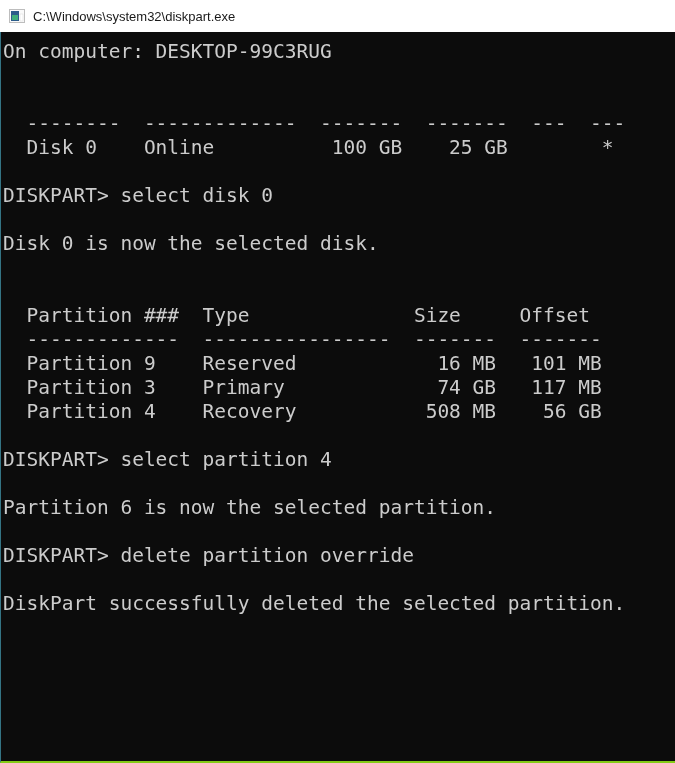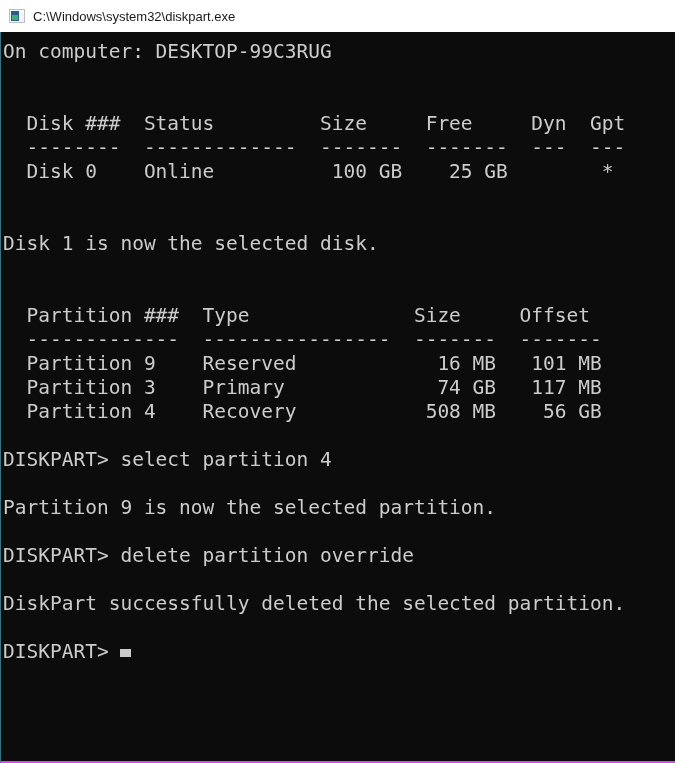--- a/index.html
+++ b/index.html
@@ -41,7 +41,7 @@
     padding: 8px 0 0 2px;
     overflow: hidden;
     border-left: 1px solid #347484;
-    border-bottom: 2px solid #d946ef;
+    border-bottom: 2px solid #84cc16;
     cursor: text;
   }
   .line {

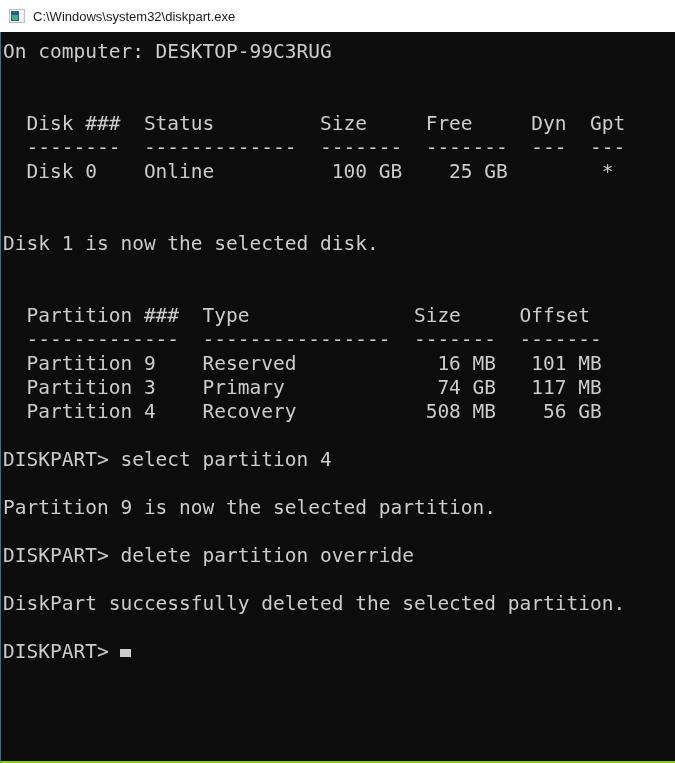--- a/index.html
+++ b/index.html
@@ -77,7 +77,6 @@
       <div class="line">On computer: DESKTOP-99C3RUG</div>
       <div class="line"></div>
       <div class="line"></div>
-      <div class="line">  Disk ###  Status         Size     Free     Dyn  Gpt</div>
       <div class="line">  --------  -------------  -------  -------  ---  ---</div>
       <div class="line">  Disk 0    Online          100 GB    25 GB        *</div>
       <div class="line"></div>

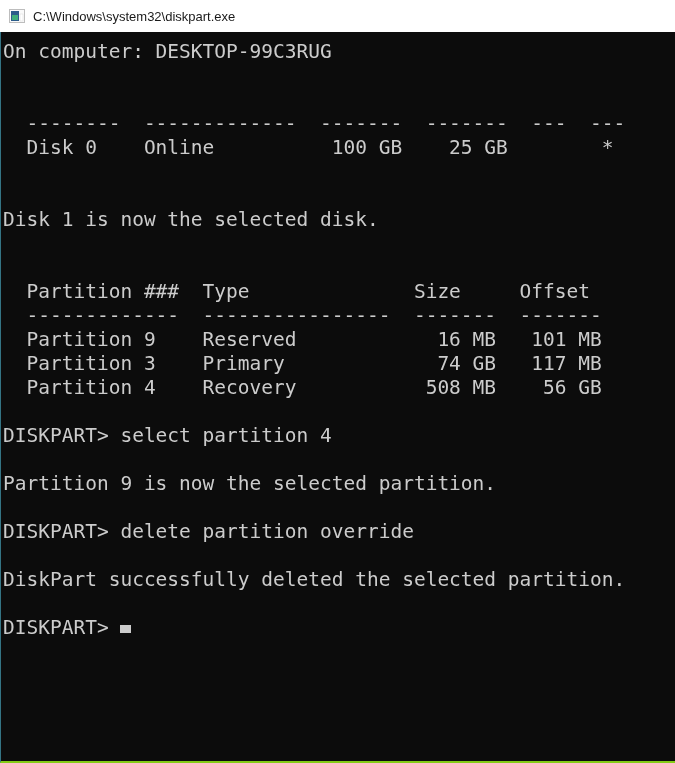--- a/index.html
+++ b/index.html
@@ -80,6 +80,7 @@
       <div class="line">  --------  -------------  -------  -------  ---  ---</div>
       <div class="line">  Disk 0    Online          100 GB    25 GB        *</div>
       <div class="line"></div>
+      <div class="line">DISKPART&gt; select disk 0</div>
       <div class="line"></div>
       <div class="line">Disk 1 is now the selected disk.</div>
       <div class="line"></div>

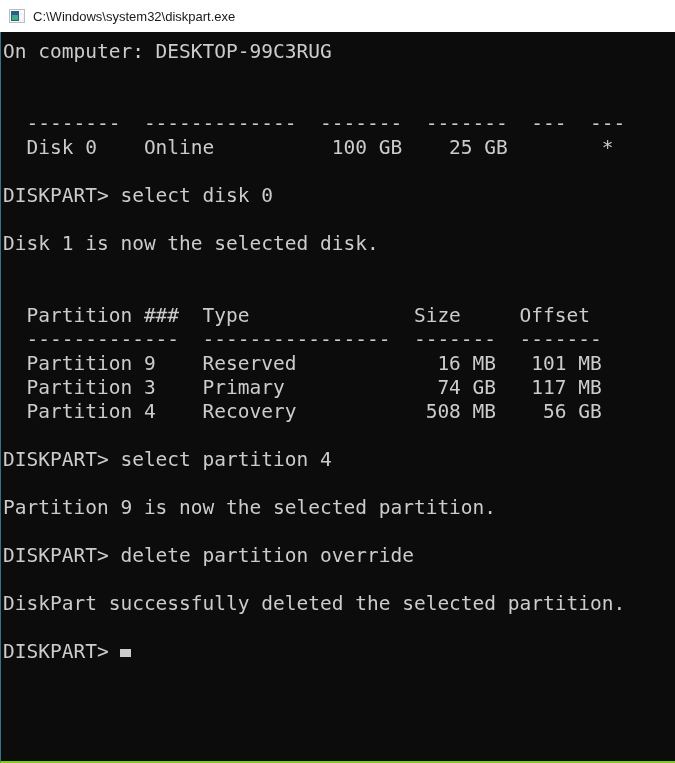--- a/index.html
+++ b/index.html
@@ -82,7 +82,7 @@
       <div class="line"></div>
       <div class="line">DISKPART&gt; select disk 0</div>
       <div class="line"></div>
-      <div class="line">Disk 1 is now the selected disk.</div>
+      <div class="line">Disk 0 is now the selected disk.</div>
       <div class="line"></div>
       <div class="line"></div>
       <div class="line">  Partition ###  Type              Size     Offset</div>

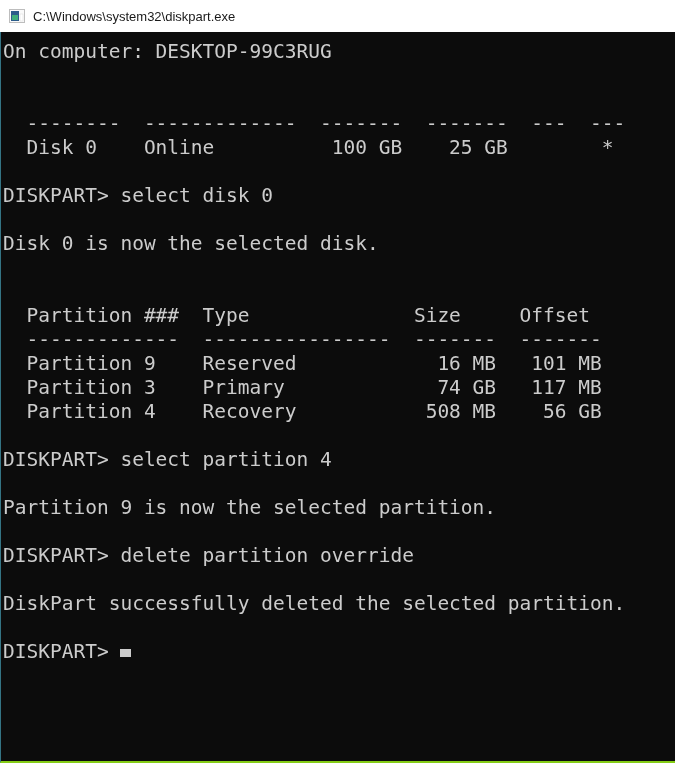--- a/index.html
+++ b/index.html
@@ -93,7 +93,7 @@
       <div class="line"></div>
       <div class="line">DISKPART&gt; select partition 4</div>
       <div class="line"></div>
-      <div class="line">Partition 9 is now the selected partition.</div>
+      <div class="line">Partition 6 is now the selected partition.</div>
       <div class="line"></div>
       <div class="line">DISKPART&gt; delete partition override</div>
       <div class="line"></div>

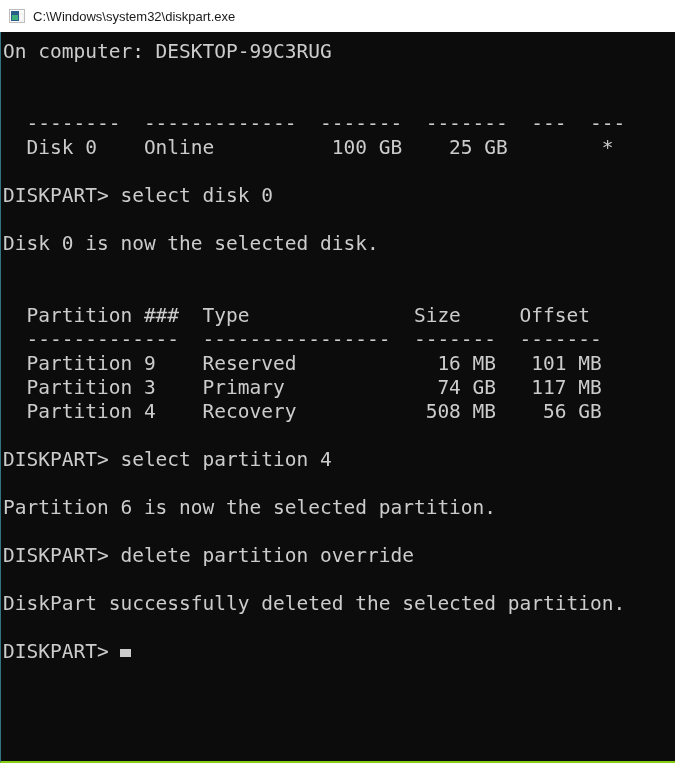--- a/index.html
+++ b/index.html
@@ -99,7 +99,6 @@
       <div class="line"></div>
       <div class="line">DiskPart successfully deleted the selected partition.</div>
       <div class="line"></div>
-      <div class="line">DISKPART&gt; <span class="cursor"></span></div>
     </div>
 
 </div>

